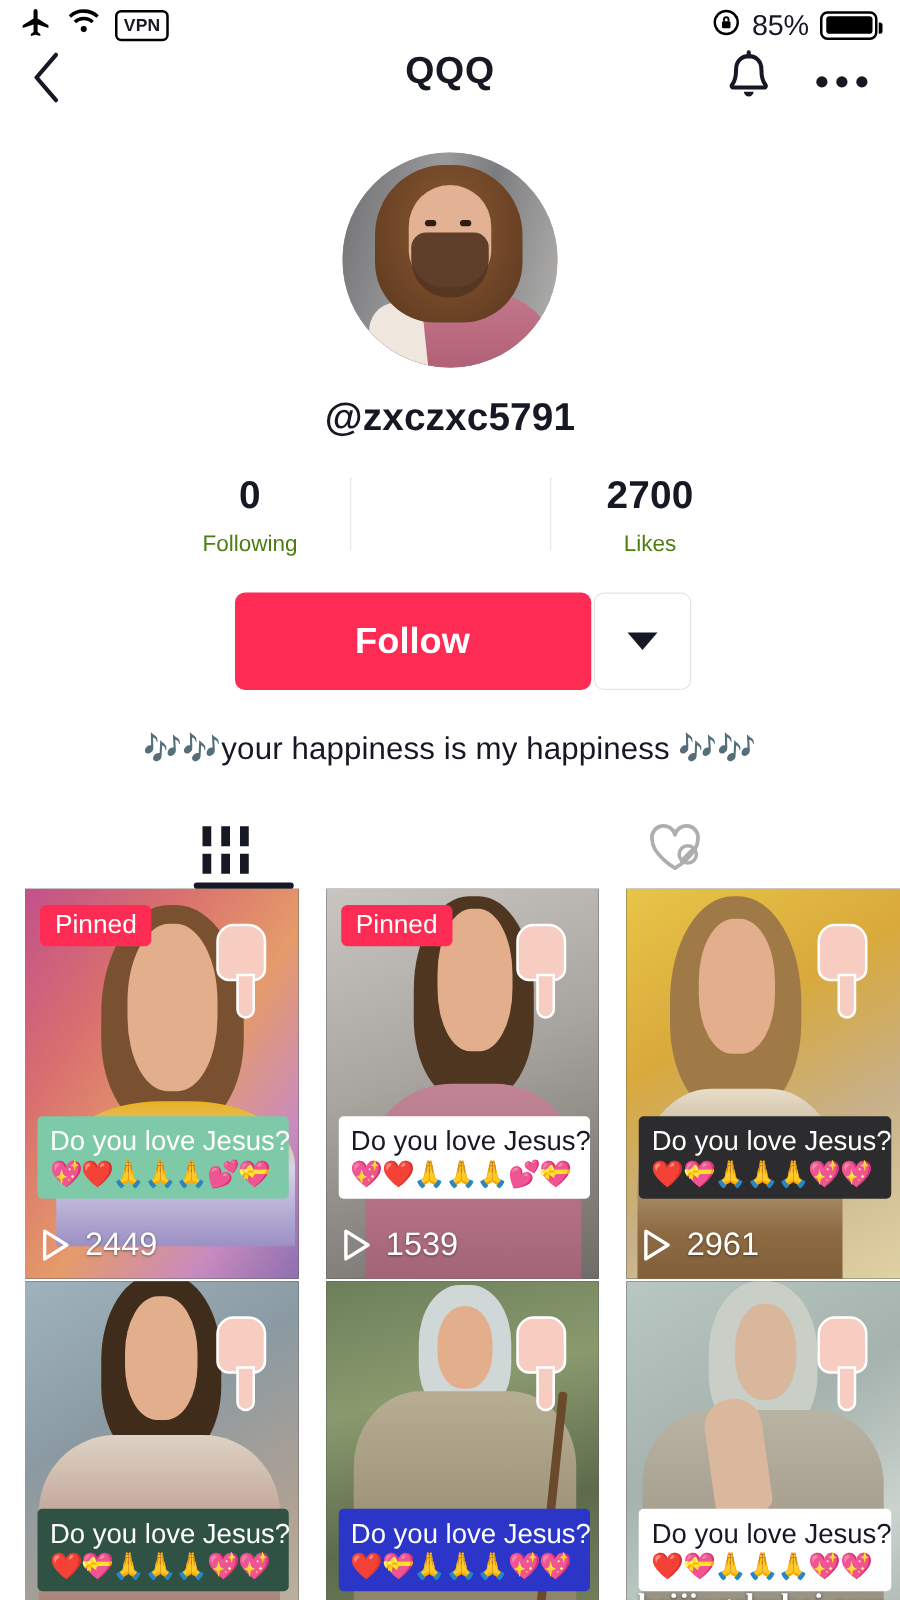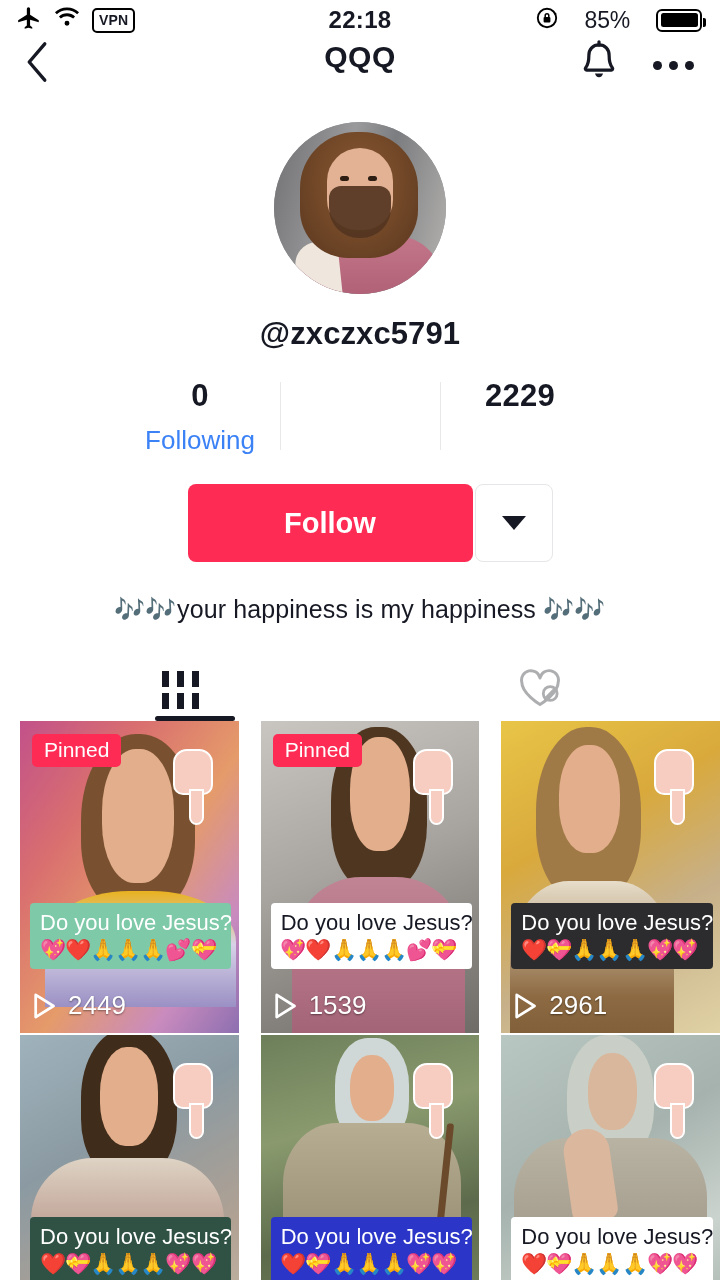--- a/index.html
+++ b/index.html
@@ -245,7 +245,6 @@
       </span>
       <span class="vpn-badge">VPN</span>
     </div>
-    <div class="sb-time">22:18</div>
     <div class="sb-right">
       <span>
         <svg width="24" height="24" viewBox="0 0 24 24">

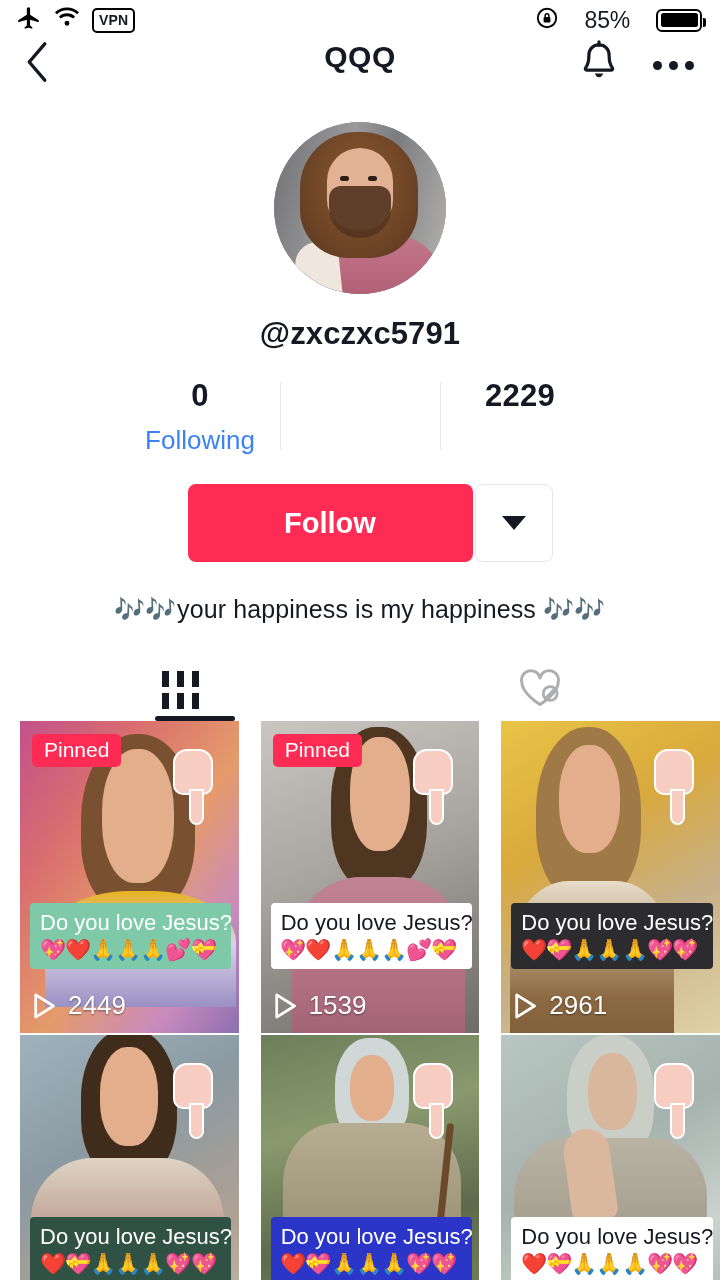--- a/index.html
+++ b/index.html
@@ -19,7 +19,7 @@
     padding:0 18px 0 16px; position:relative;
   }
   .sb-left{ display:flex; align-items:center; gap:11px; }
-  .sb-right{ display:flex; align-items:center; gap:26px; margin-left:auto; }
+  .sb-right{ display:flex; align-items:center; gap:9px; margin-left:auto; }
   .sb-time{
     position:absolute; left:0; right:0; text-align:center;
     font-size:24px; font-weight:700; letter-spacing:.3px;

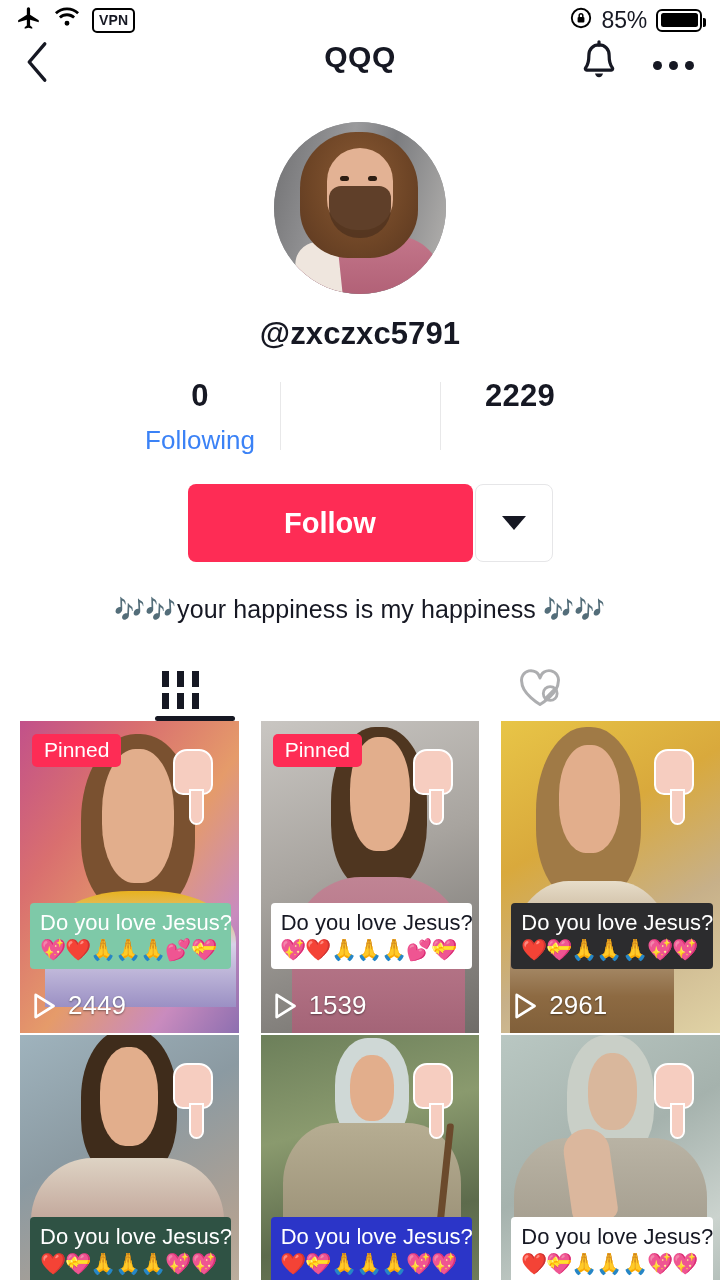--- a/index.html
+++ b/index.html
@@ -305,7 +305,7 @@
     <div class="stat">
     </div>
     <div class="stat">
-      <div class="stat-num">2229</div>
+      <div class="stat-num">2700</div>
     </div>
   </div>
 

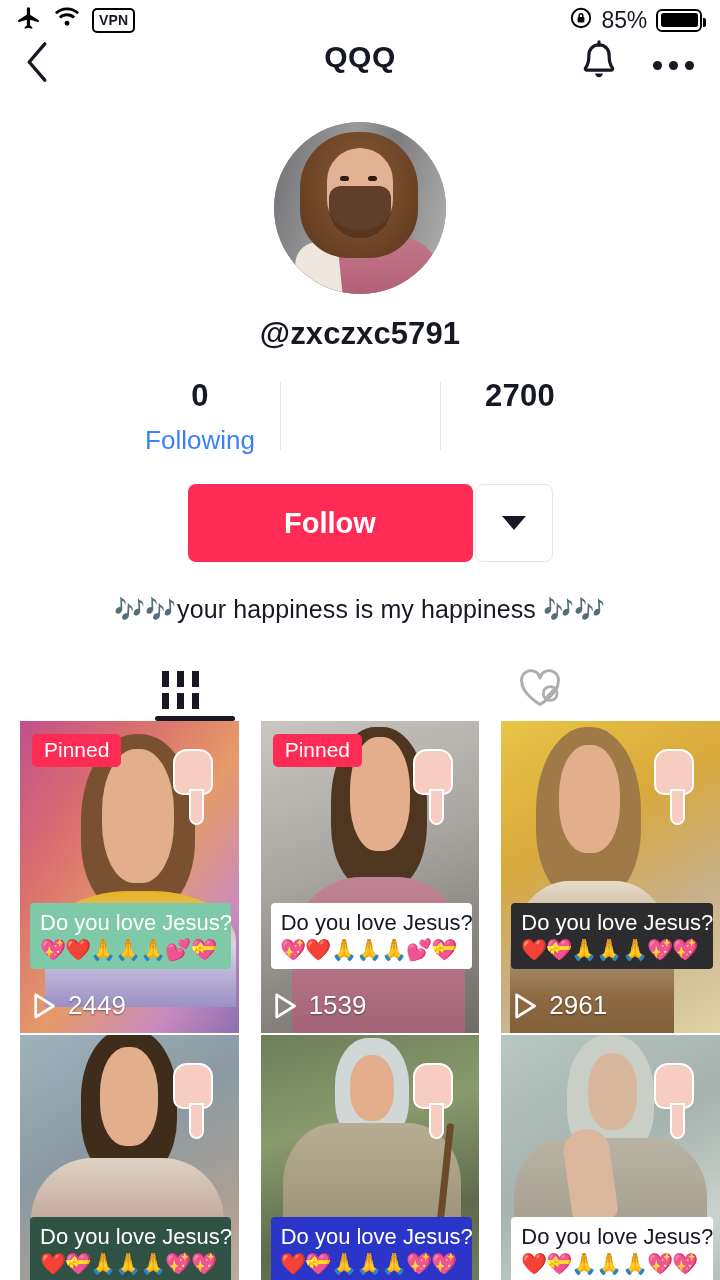--- a/index.html
+++ b/index.html
@@ -106,7 +106,7 @@
     width:1px; background:#e8e8e9;
   }
   .stat-num{ font-size:31px; font-weight:700; letter-spacing:.2px; }
-  .stat-label{ font-size:26px; color:#3b82f6; margin-top:11px; }
+  .stat-label{ font-size:18px; color:#4d7c0f; margin-top:11px; }
 
   .actions{
     display:flex; justify-content:center; align-items:center;

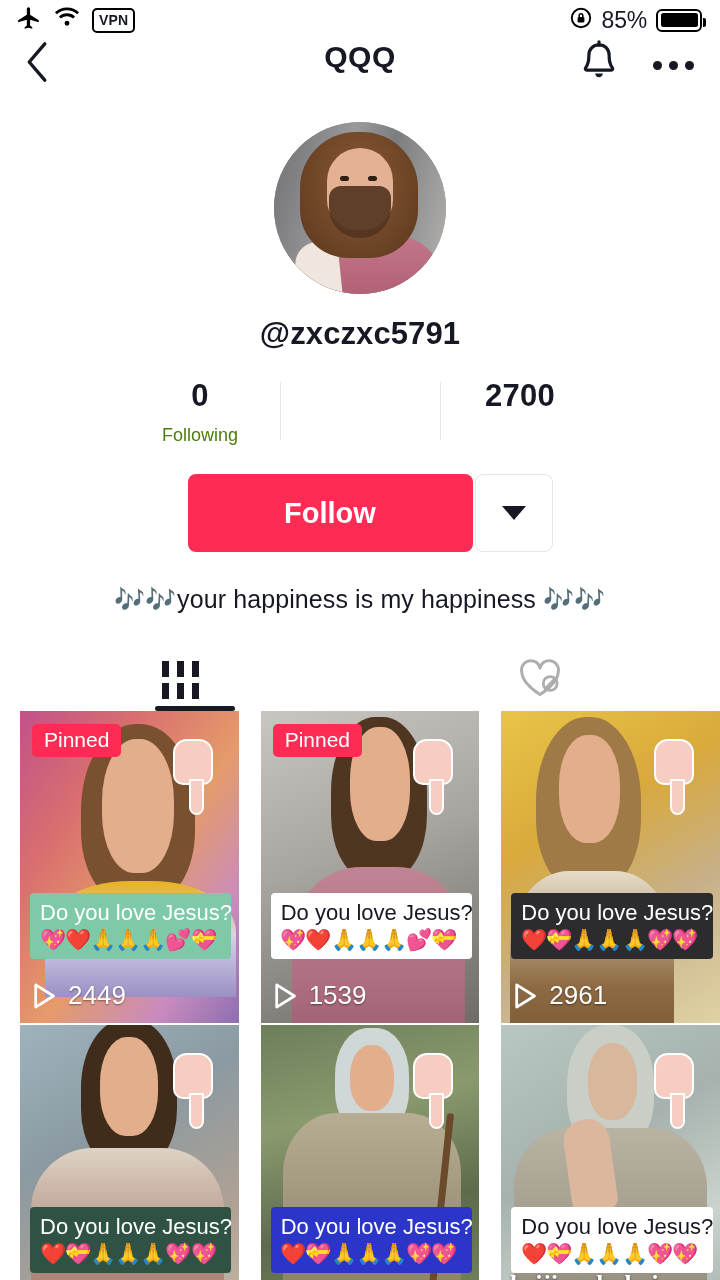--- a/index.html
+++ b/index.html
@@ -306,6 +306,7 @@
     </div>
     <div class="stat">
       <div class="stat-num">2700</div>
+      <div class="stat-label">Likes</div>
     </div>
   </div>
 

